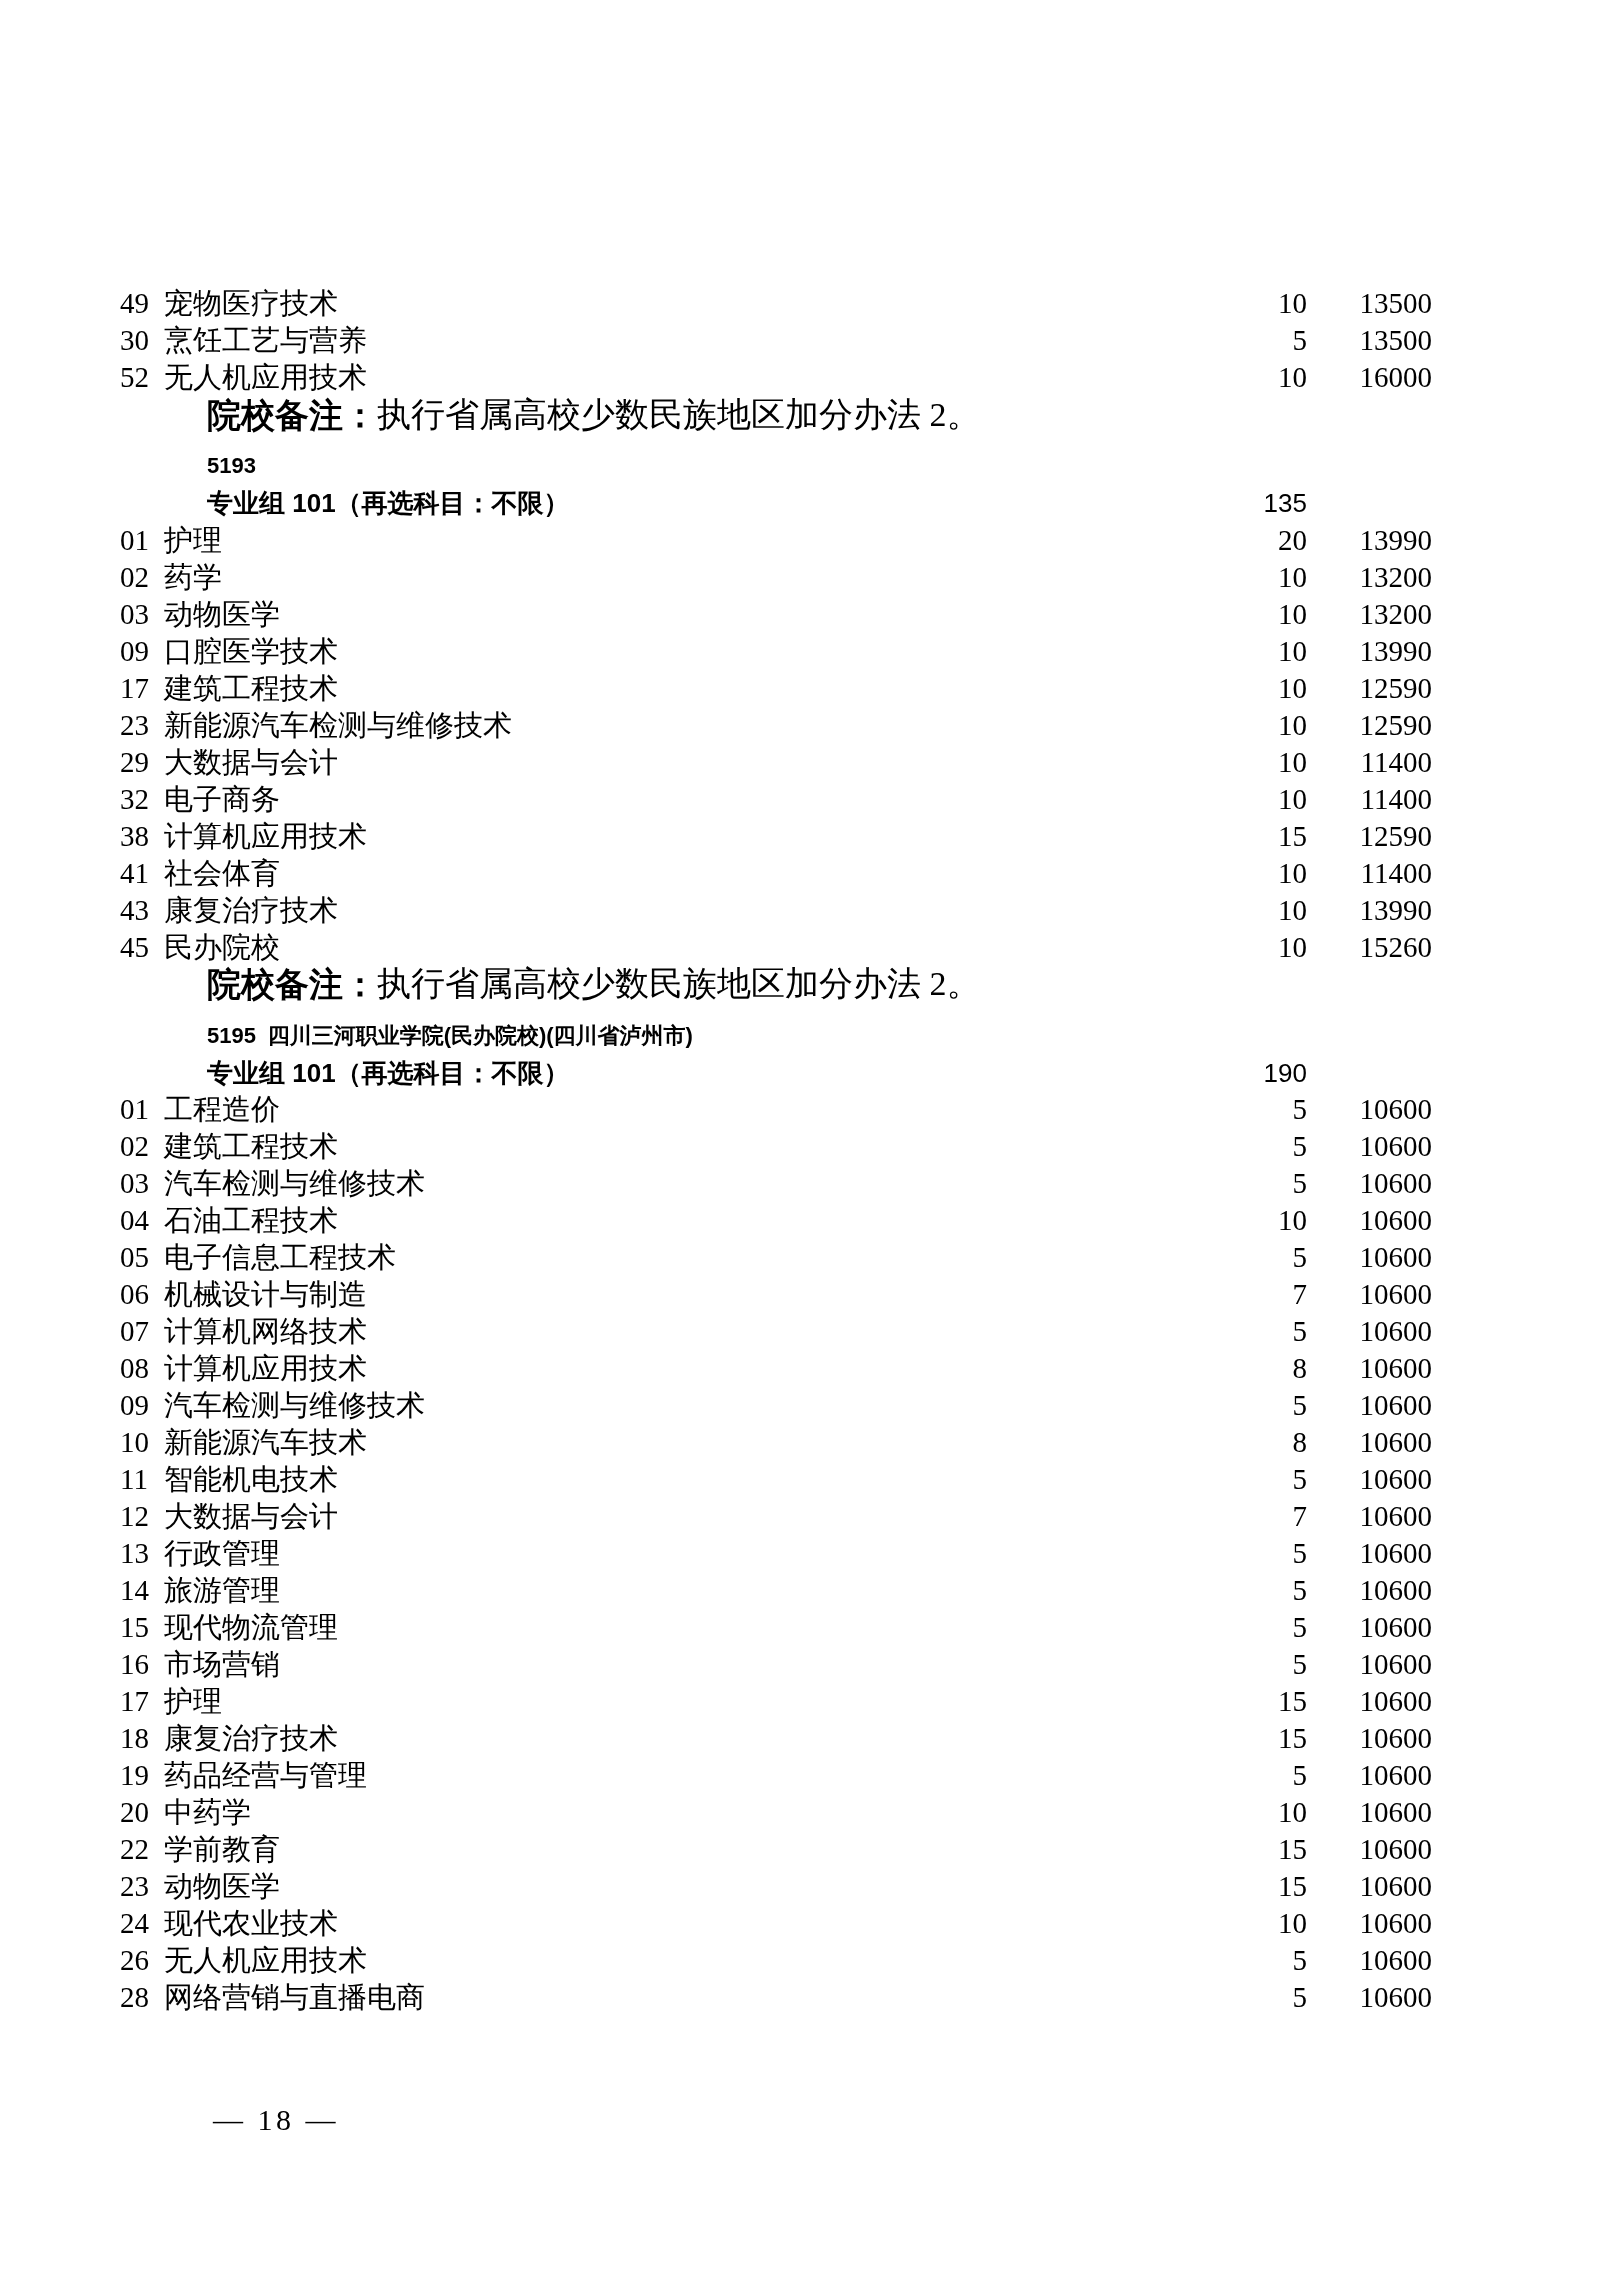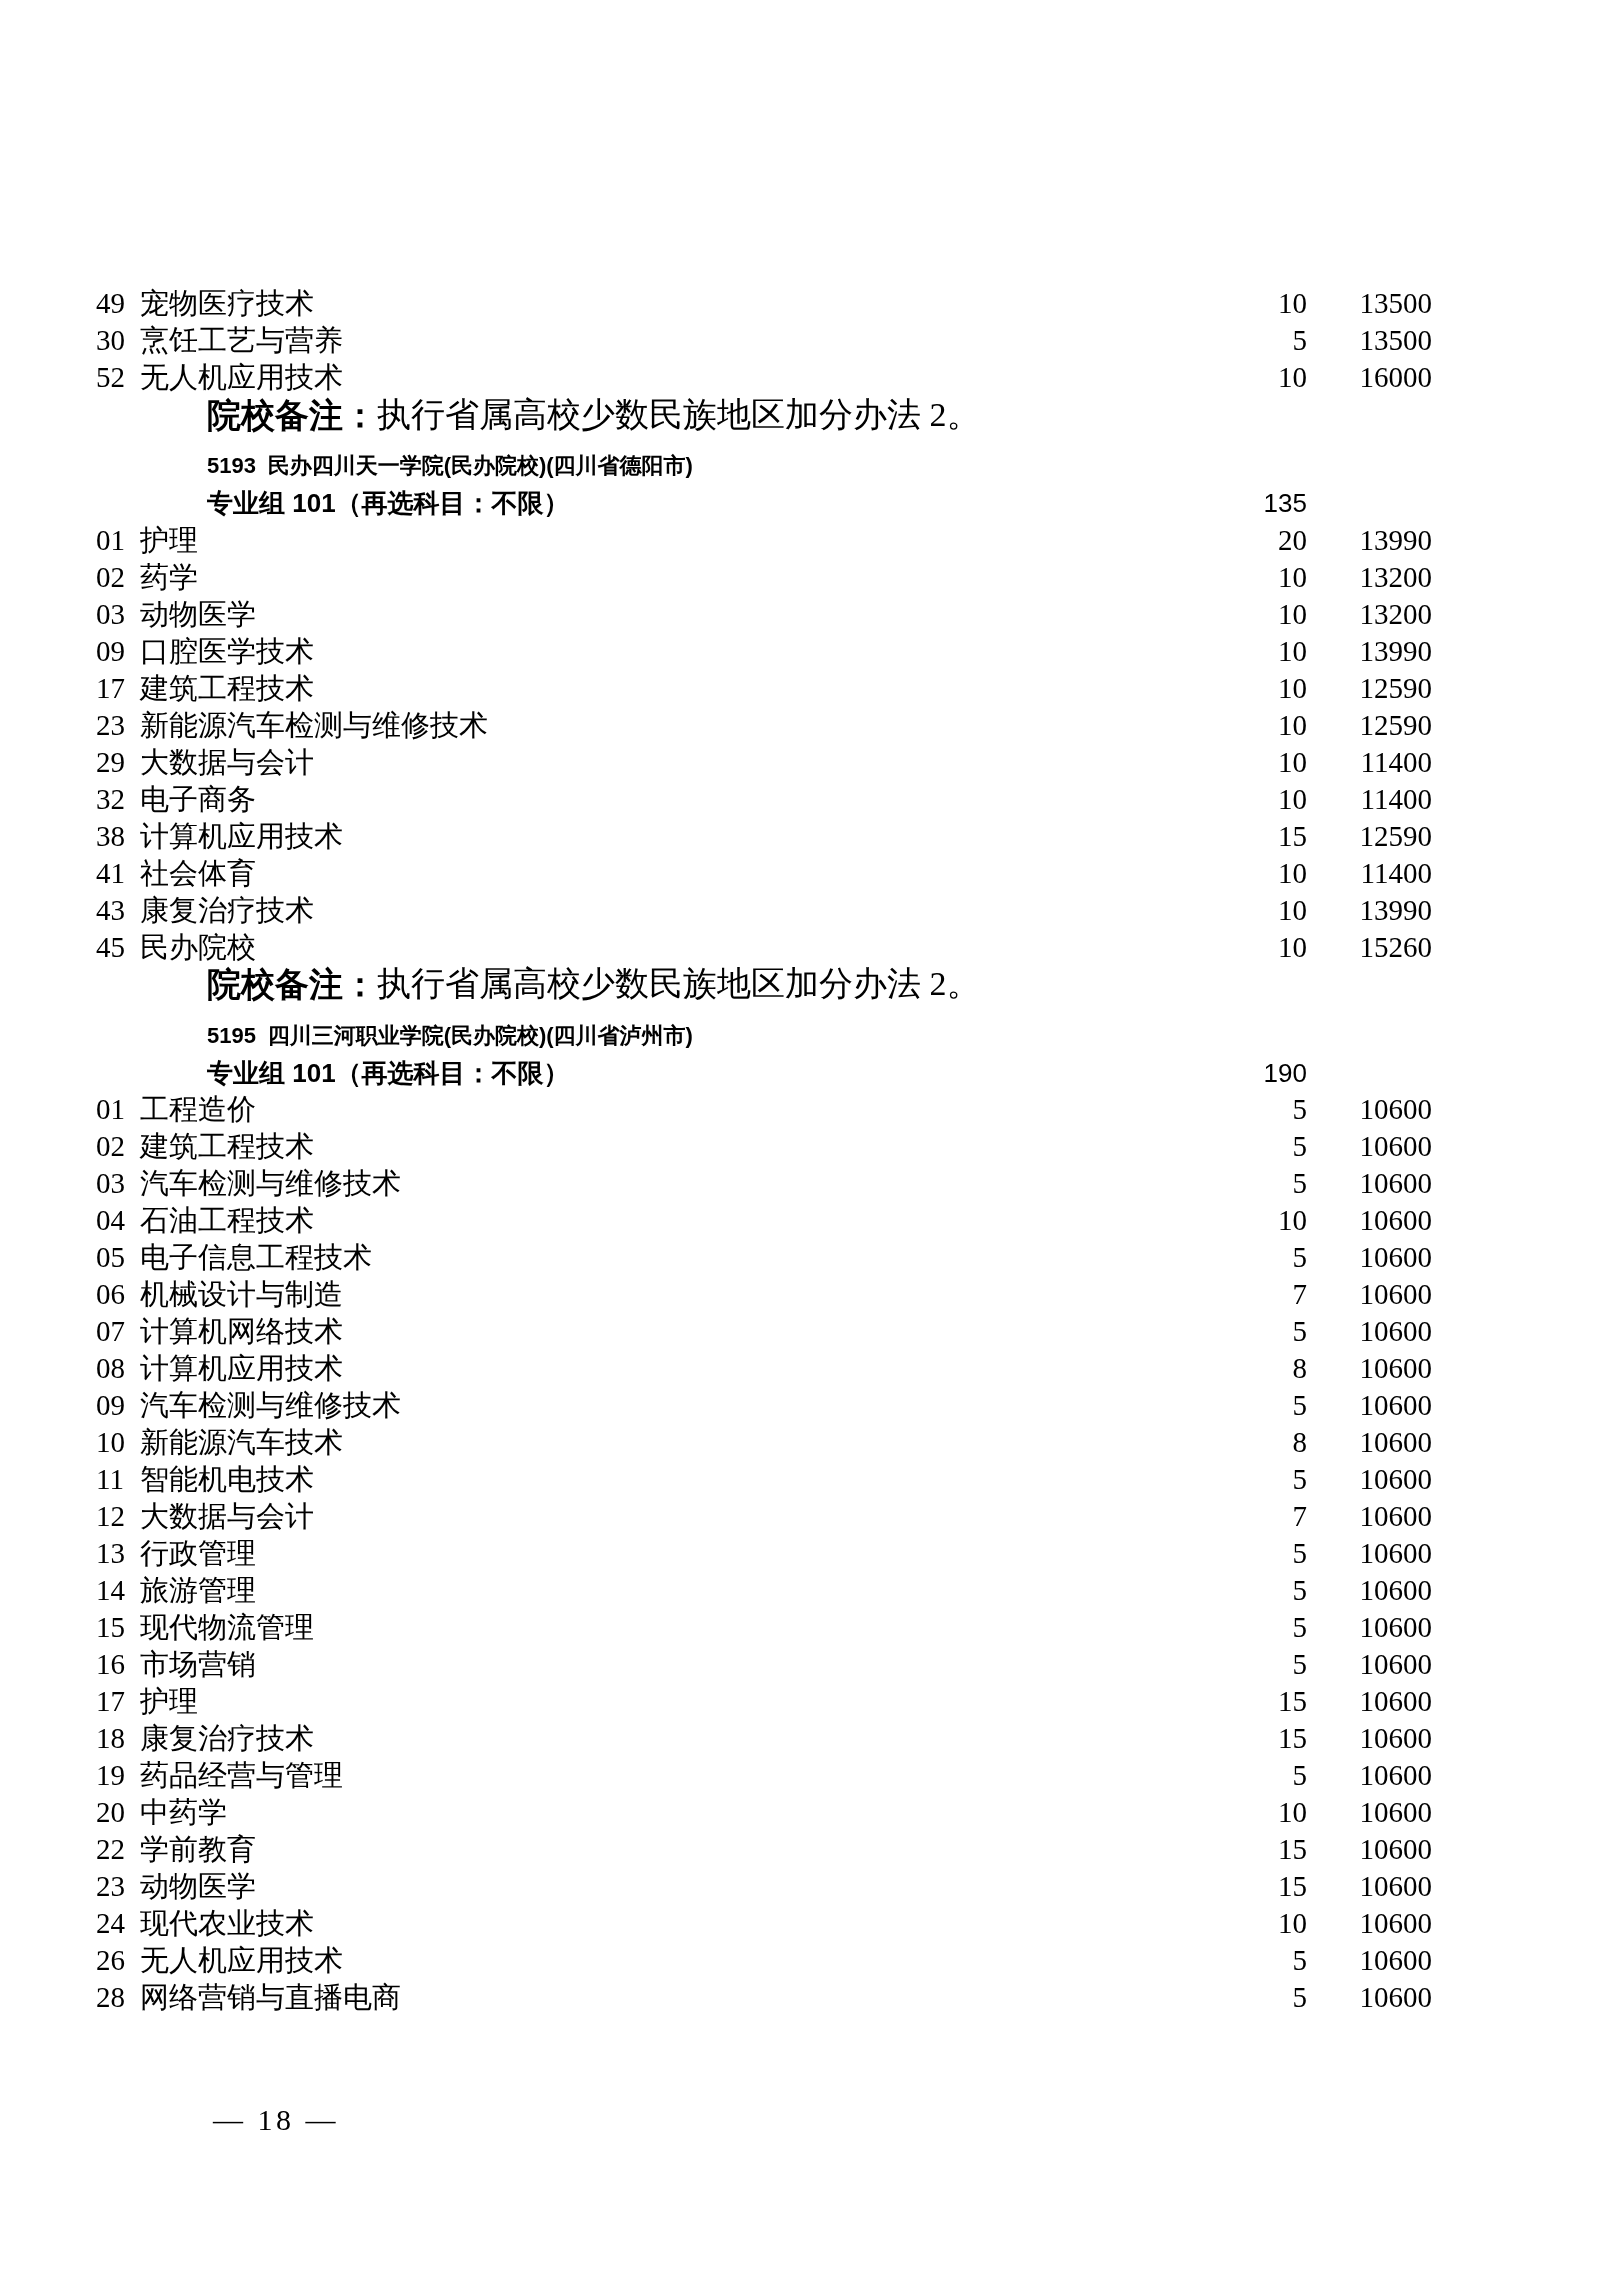--- a/index.html
+++ b/index.html
@@ -27,7 +27,7 @@
 
   
   .major-row {
-    padding-left: 96px;
+    padding-left: 120px;
     font-family: "Liberation Serif", "DejaVu Serif", serif;
     font-size: 29px;
     line-height: 1;

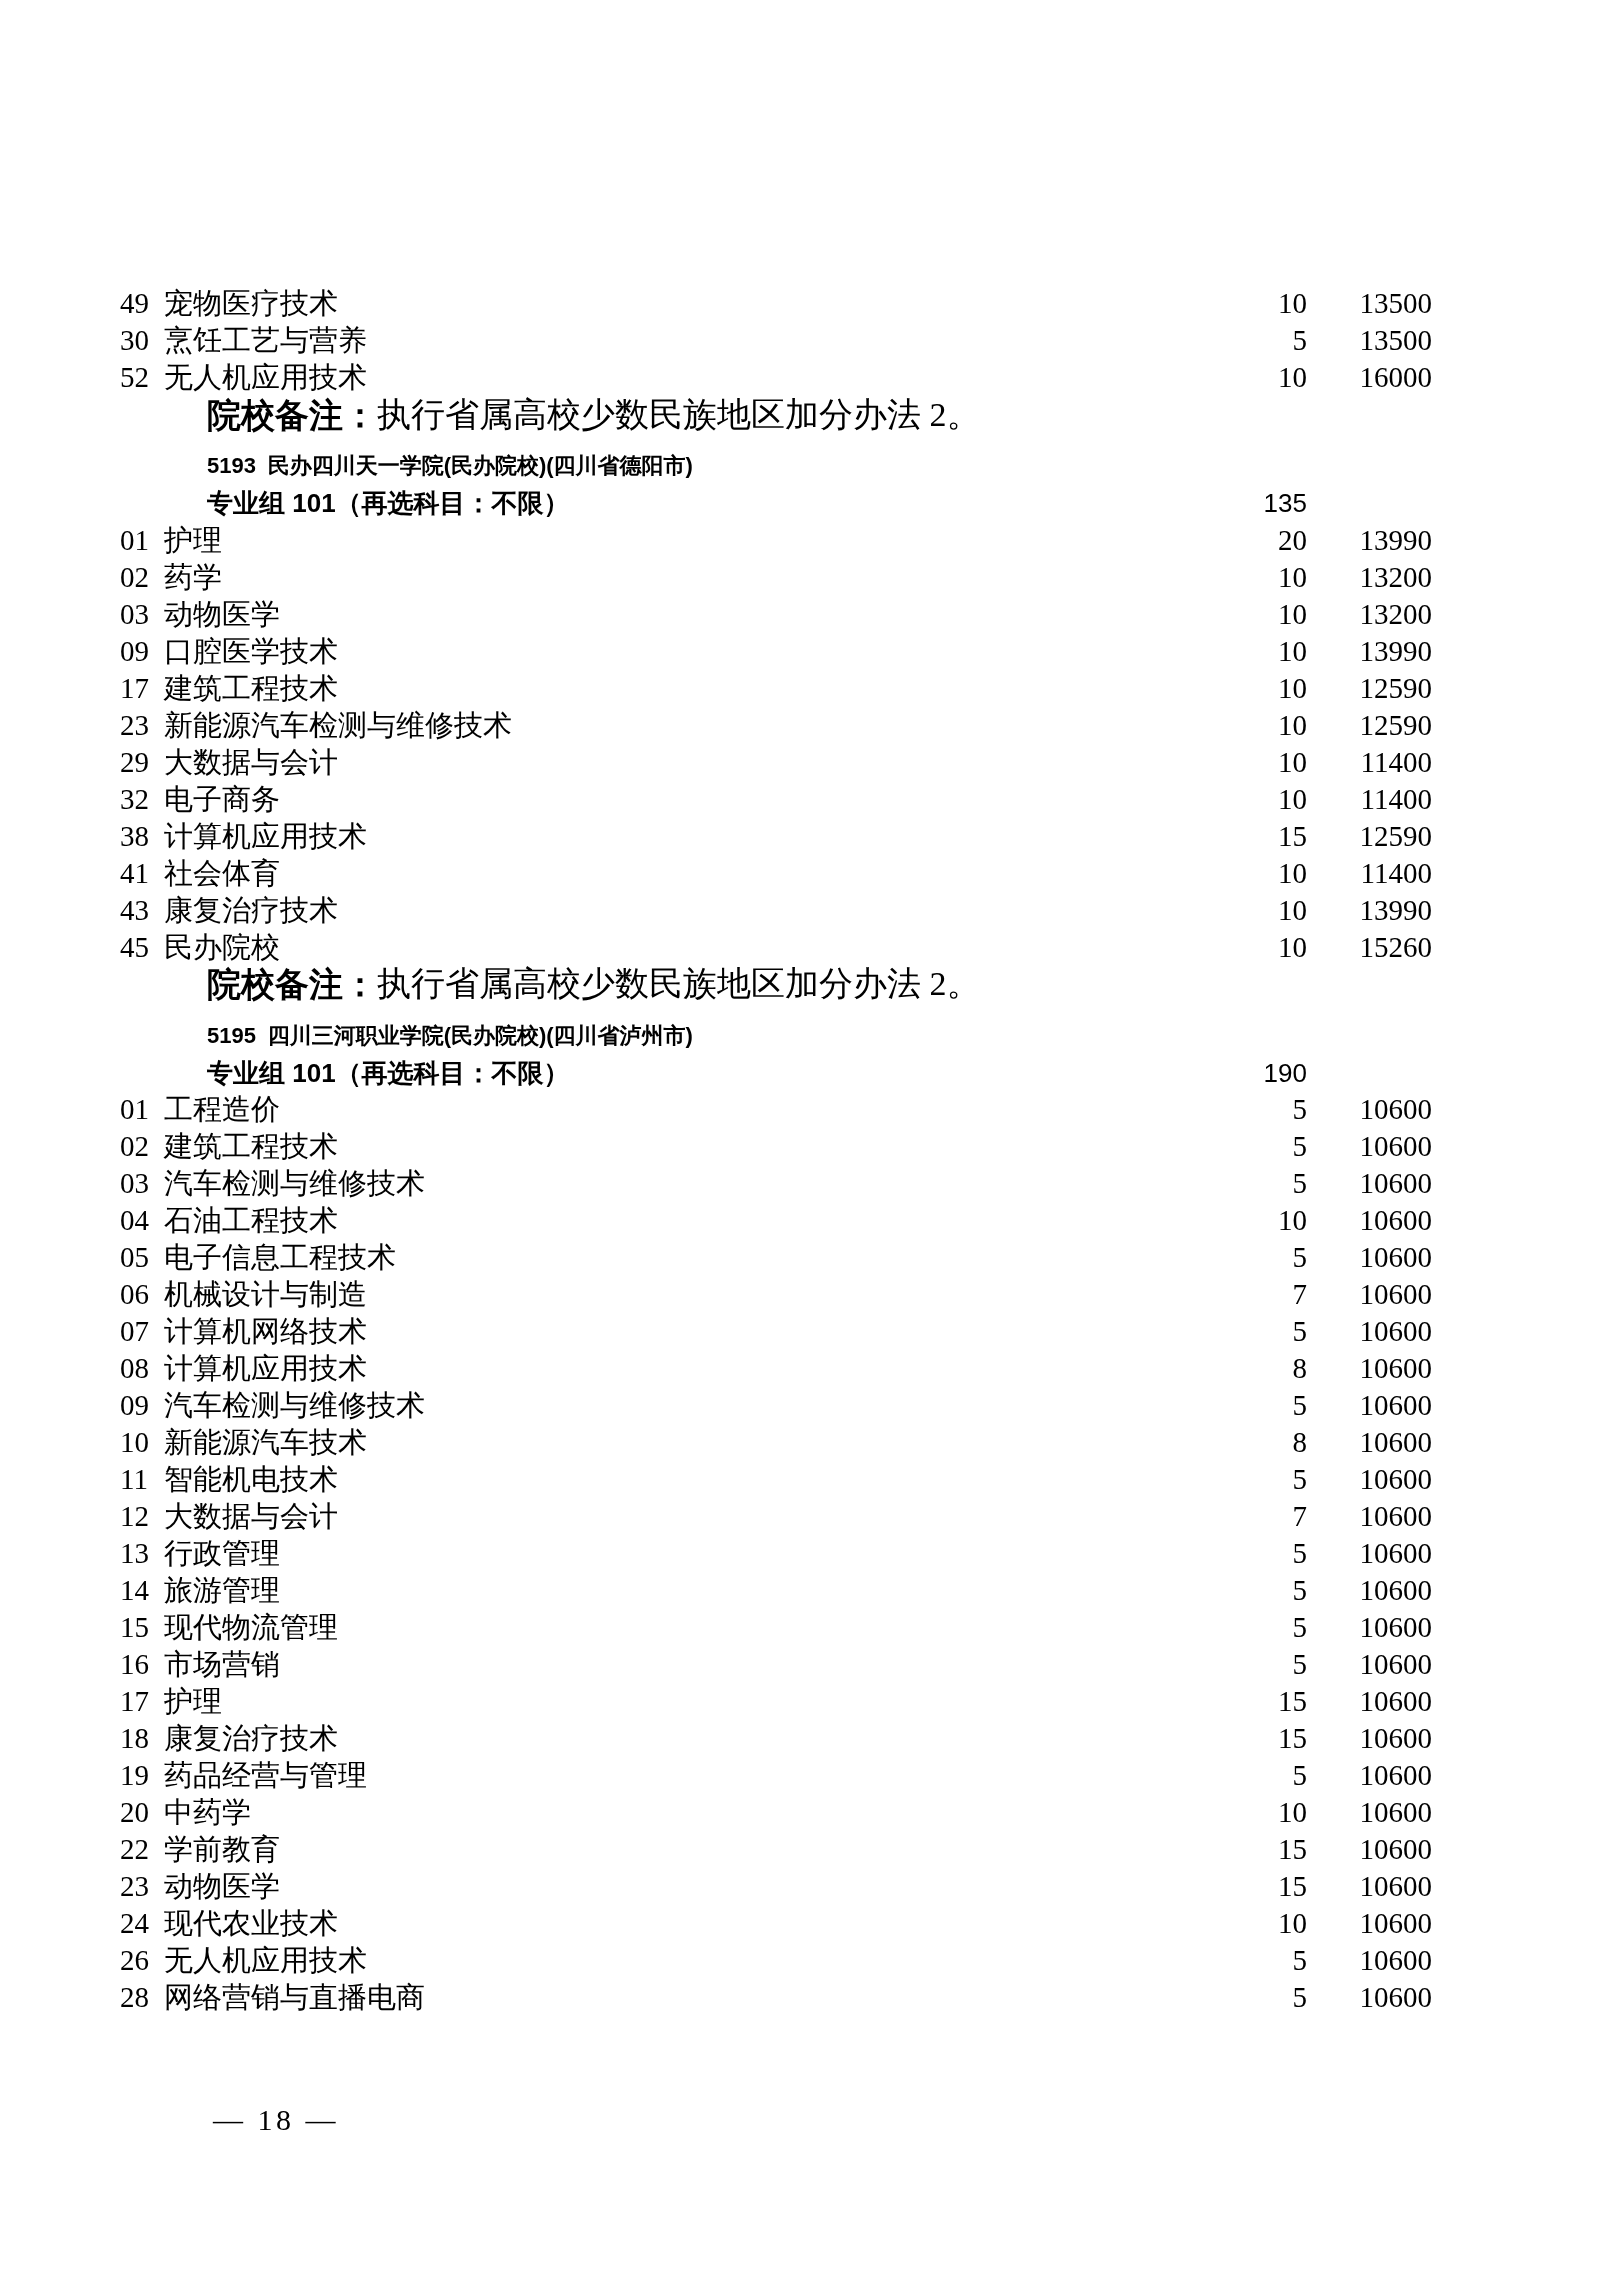--- a/index.html
+++ b/index.html
@@ -121,7 +121,6 @@
   <section>
     <div class="line school-header">
       <span class="school-code">5193</span>
-      <span class="school-name">民办四川天一学院(民办院校)(四川省德阳市)</span>
     </div>
     <div class="line group-line">
       <span class="group-label">专业组 101（再选科目：不限）</span>

